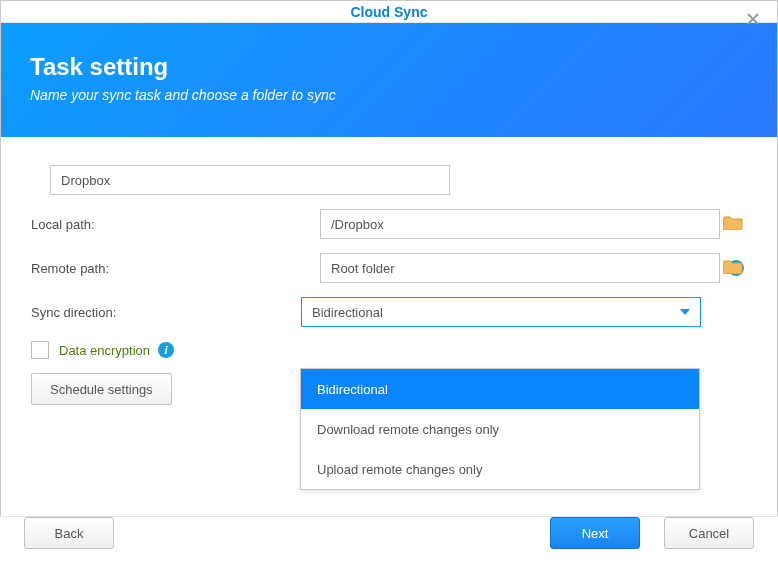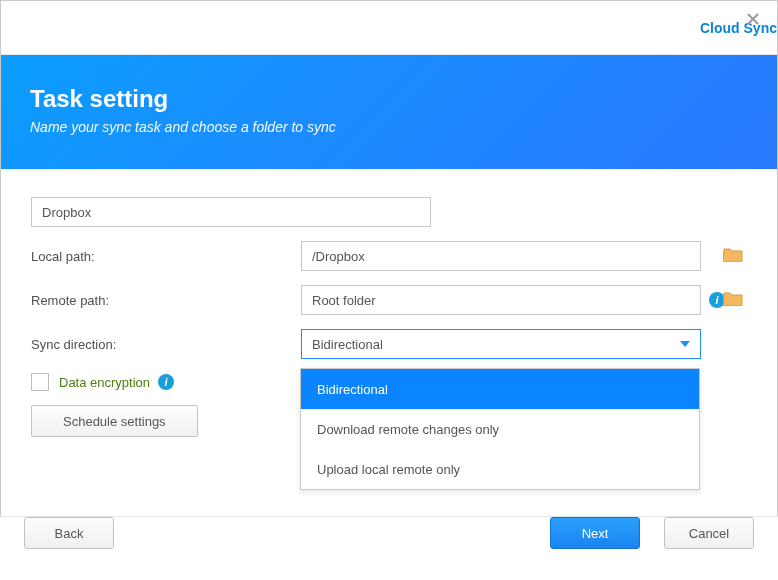--- a/index.html
+++ b/index.html
@@ -5,7 +5,7 @@
 * { box-sizing: border-box; margin: 0; padding: 0; font-family: -apple-system, BlinkMacSystemFont, "Segoe UI", Arial, sans-serif; }
 body { width: 778px; height: 580px; background: #fff; border: 1px solid #c9c9c9; overflow: hidden; }
 
-.title-bar { height: 54px; display: flex; align-items: center; justify-content: flex-end; position: relative; background: #fff; border-bottom: 1px solid #e6e6e6; }
+.title-bar { height: 22px; display: flex; align-items: center; justify-content: center; position: relative; background: #fff; border-bottom: 1px solid #e6e6e6; }
 .title-bar .title { color: #0a84d6; font-weight: 600; font-size: 14px; }
 .title-bar .close { position: absolute; right: 14px; top: 8px; width: 20px; height: 20px; color: #9a9a9a; cursor: pointer; display:flex; align-items:center; justify-content:center; }
 

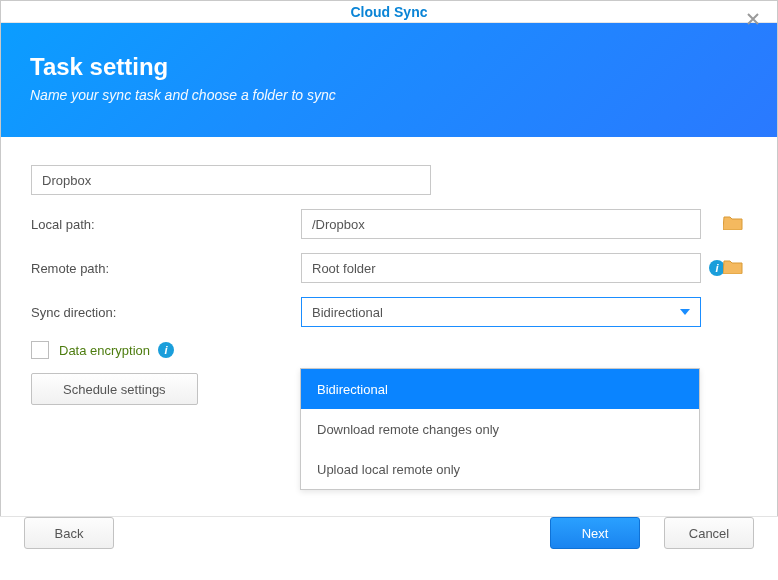--- a/index.html
+++ b/index.html
@@ -17,7 +17,7 @@
 .row { display:flex; align-items:center; margin-bottom: 14px; }
 .row label { width: 270px; color: #505050; }
 .row .control { flex: 1; position: relative; display:flex; align-items:center; }
-.row input[type=text] { width: 400px; height: 30px; border: 1px solid #c8c8c8; padding: 0 10px; font-size: 13px; color: #555; background:#fff; }
+.row input[type=text] { width: 400px; height: 30px; border: 1px solid #c8c8c8; padding: 0 10px; font-size: 13px; color: #555; background:#fff;margin-left:19px; }
 .row input[readonly] { cursor: default; }
 .folder-icon { position:absolute; right:10px; top:5px; pointer-events:auto; cursor:pointer; }
 .folder-icon-wrap { position:relative; display:inline-block; }

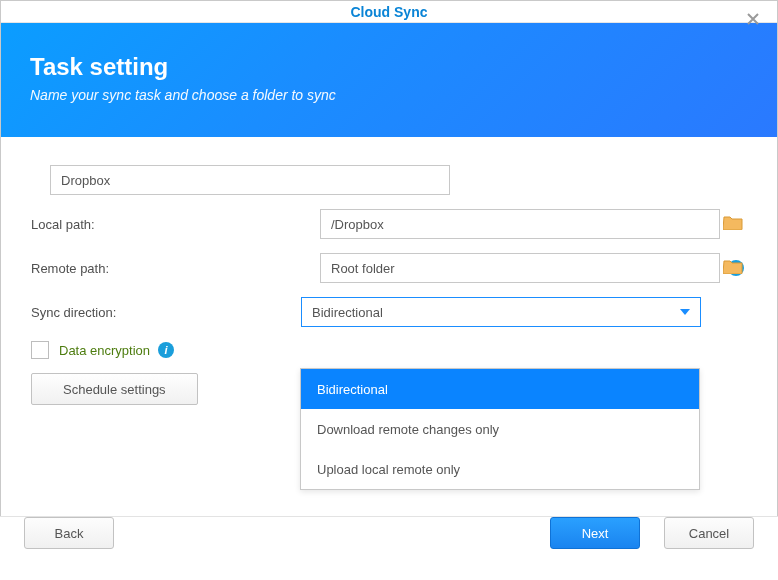--- a/index.html
+++ b/index.html
@@ -34,7 +34,7 @@
 .check-row .box { width:18px; height:18px; border:1px solid #bdbdbd; margin-right:10px; background:#fff; cursor:pointer; }
 .check-row .lbl { color:#4d7c0f; }
 
-.sched-btn { height:32px; padding:0 31px; border:1px solid #c2c2c2; background: linear-gradient(#fefefe,#f1f1f1); color:#555; font-size:13px; cursor:pointer; border-radius:2px; }
+.sched-btn { height:32px; padding:0 18px; border:1px solid #c2c2c2; background: linear-gradient(#fefefe,#f1f1f1); color:#555; font-size:13px; cursor:pointer; border-radius:2px; }
 
 .footer { position:absolute; bottom:0; left:0; right:0; height:64px; border-top:1px solid #e3e3e3; display:flex; padding:0 24px; background:#fff; }
 .footer .spacer { flex:1; }

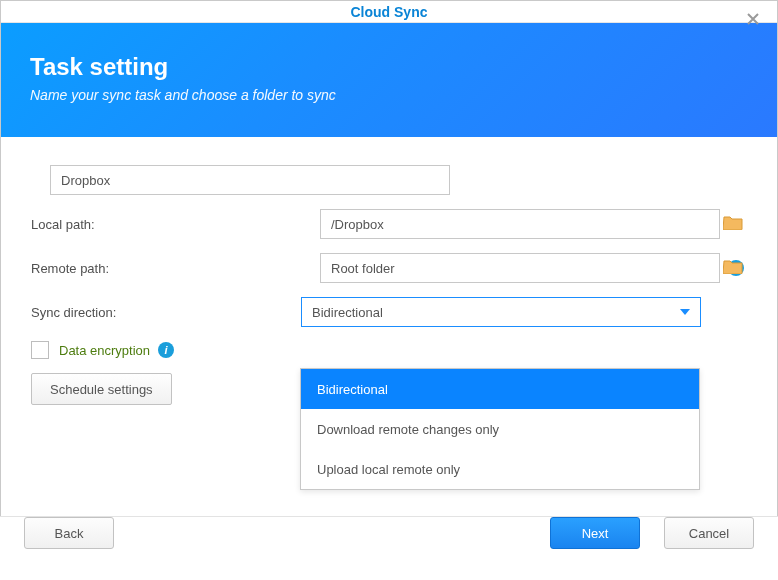--- a/index.html
+++ b/index.html
@@ -115,7 +115,7 @@
 <div class="dropdown">
   <div class="opt selected">Bidirectional</div>
   <div class="opt">Download remote changes only</div>
-  <div class="opt">Upload local remote only</div>
+  <div class="opt">Upload remote changes only</div>
 </div>
 
 <div class="footer">

